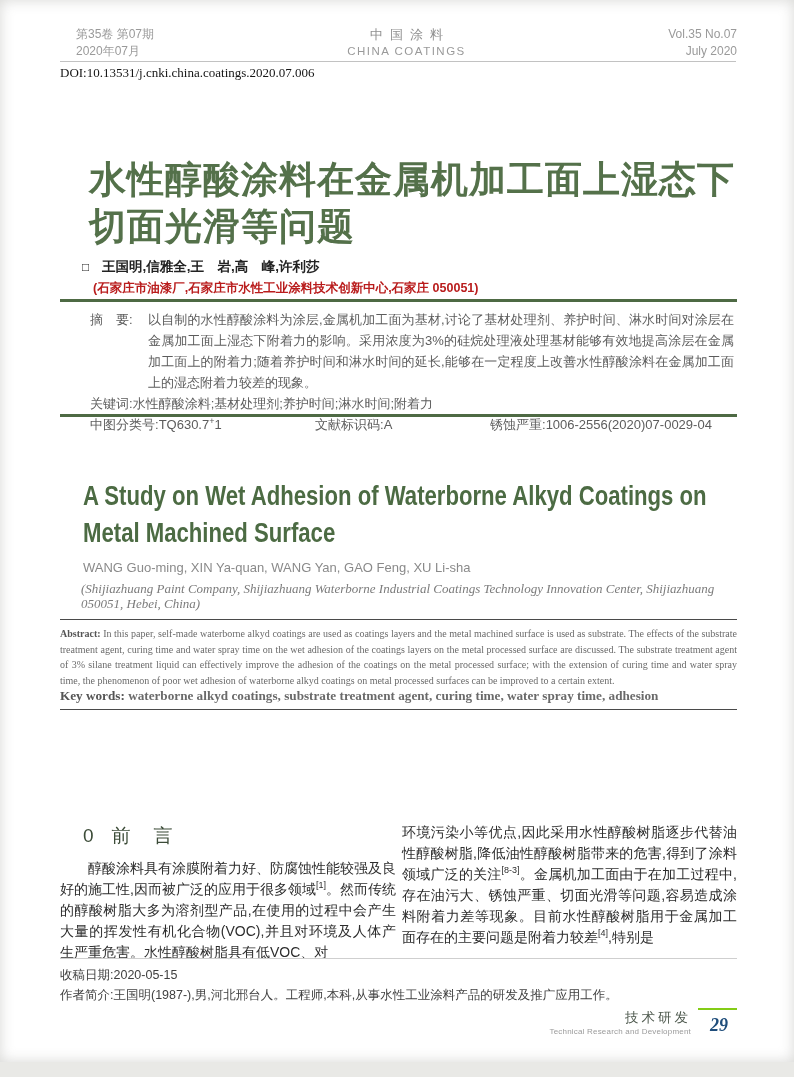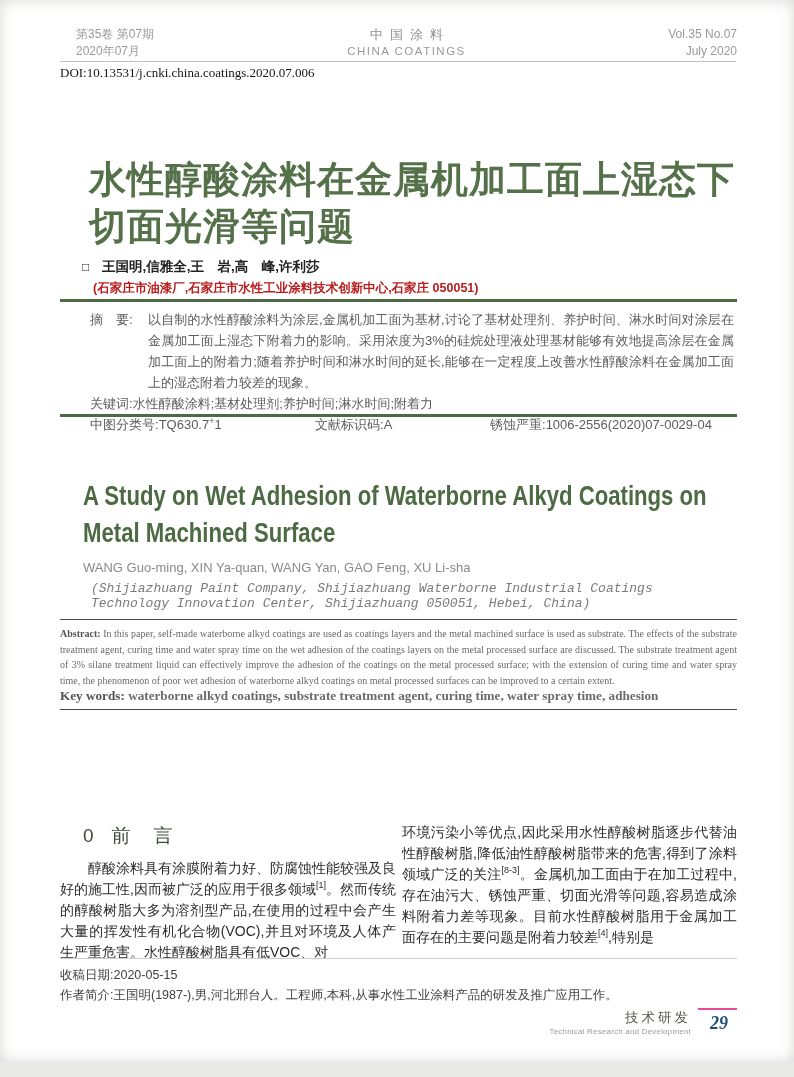--- a/index.html
+++ b/index.html
@@ -58,7 +58,7 @@
     color:#4c6b43;}
   .en-title div{white-space:nowrap;transform:scaleX(0.82);transform-origin:left center;}
   .en-authors{margin:9px 0 0 23px;font-size:13px;line-height:14px;color:#8a8a8a;}
-  .en-affil{margin:6px 0 0 31px;font-family:Liberation Mono, monospace;
+  .en-affil{margin:6px 0 0 21px;font-family:Liberation Serif, serif;
     font-style:italic;font-size:13px;line-height:15px;color:#7b7b7b;}
   .thin-rule{height:1px;background:#4a4a4a;margin-top:8px;}
   .en-abstract{margin:6px 0 0 0;font-family:"Liberation Serif",serif;

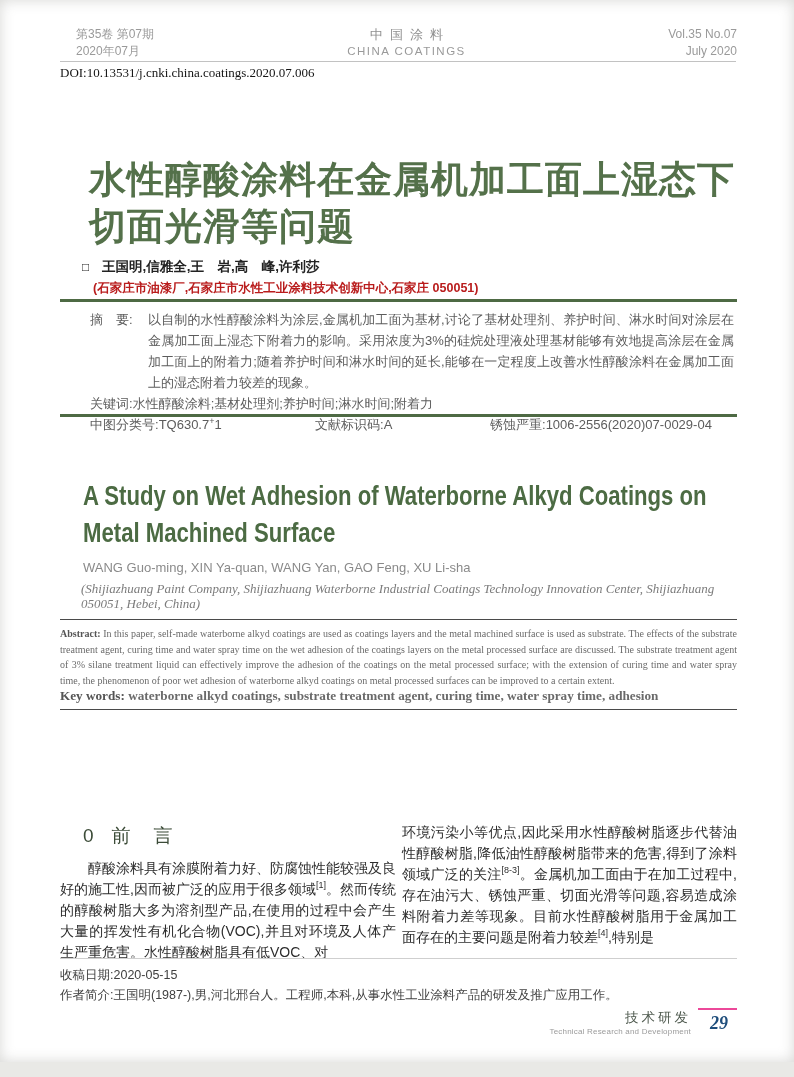--- a/index.html
+++ b/index.html
@@ -85,7 +85,7 @@
   .pf-text{text-align:right;margin-right:7px;padding-bottom:1px;}
   .pf-cn{font-size:13.5px;letter-spacing:3px;color:#4f5a4f;}
   .pf-en{font-size:8px;color:#9b9b9b;letter-spacing:0.2px;}
-  .pf-pagebox{border-top:2px solid #ec4899;display:flex;align-items:flex-start;
+  .pf-pagebox{border-top:2px solid #84cc16;display:flex;align-items:center;
     height:27px;background:#fff;}
   .pf-bar{width:5px;background:#1e4d7b;}
   .pf-num{font-family:"Liberation Serif",serif;font-style:italic;font-weight:bold;

